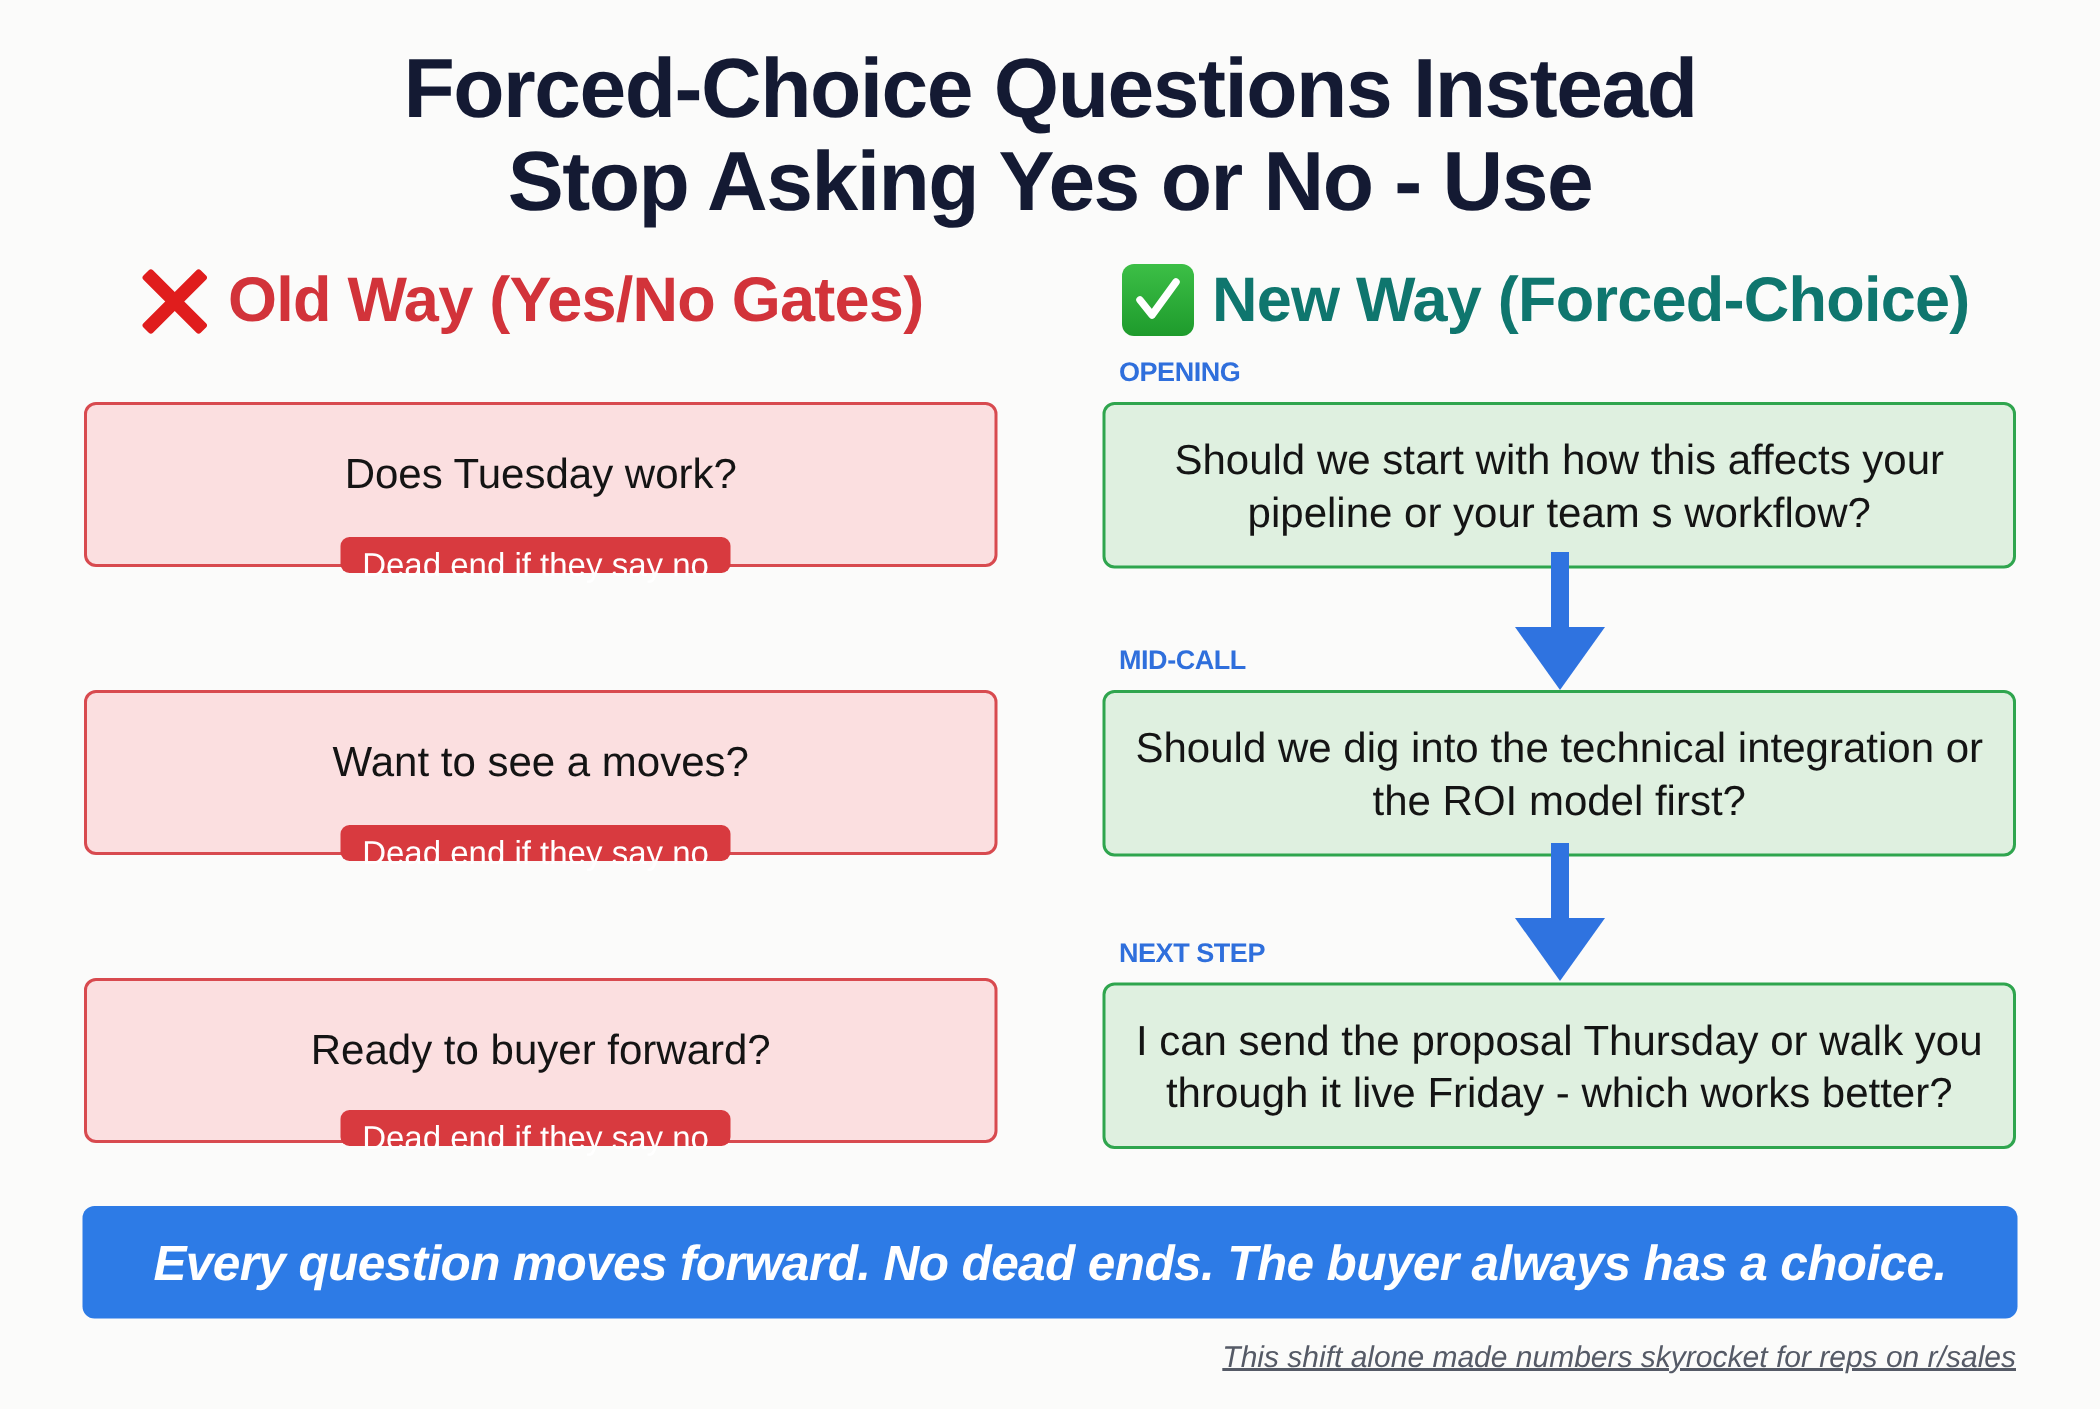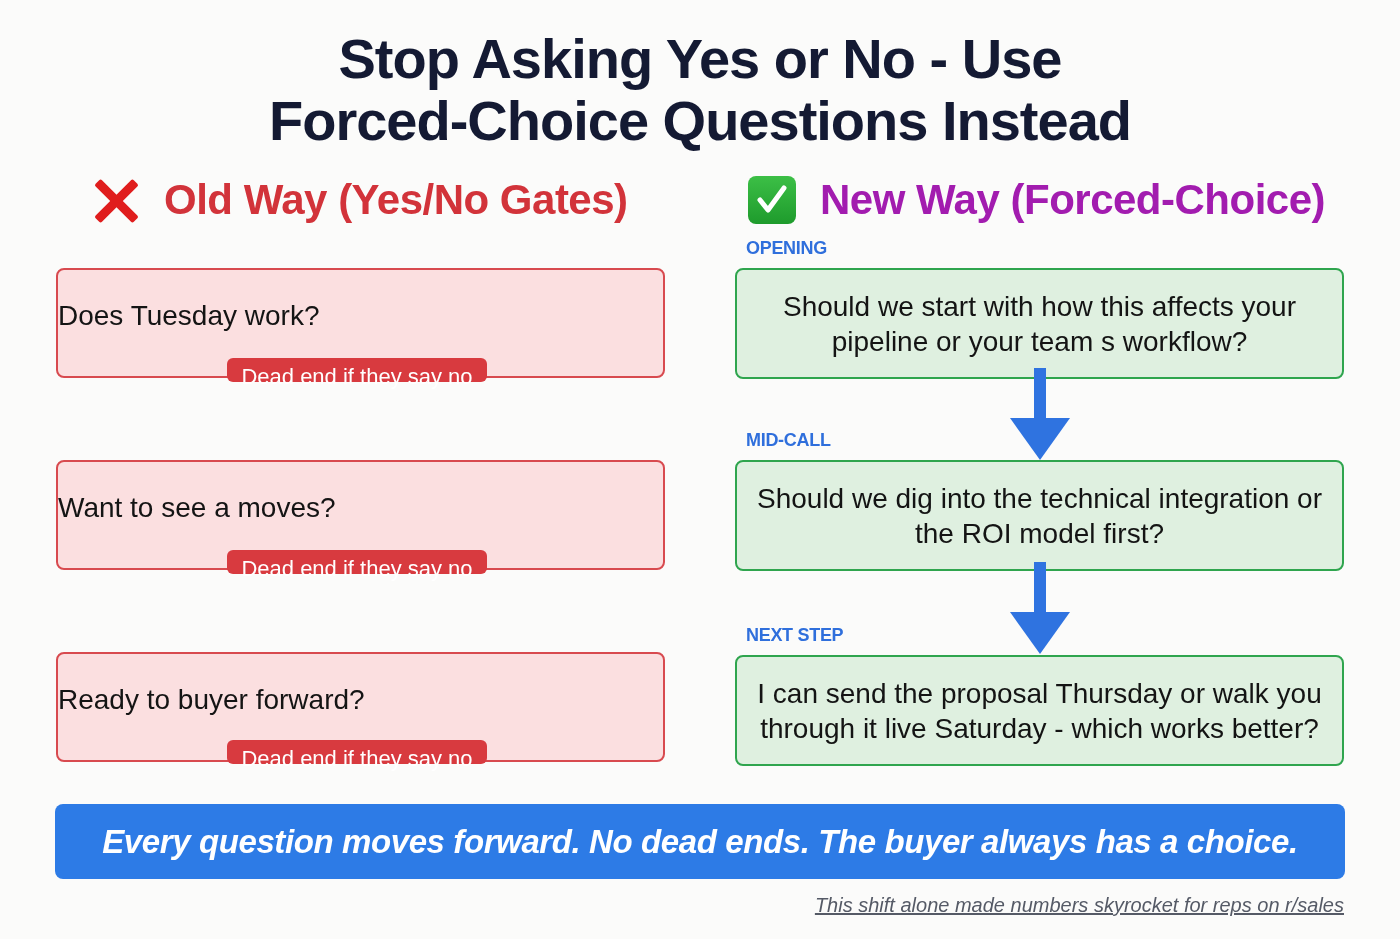--- a/index.html
+++ b/index.html
@@ -81,8 +81,8 @@
 <body>
 
 <div class="title">
+  <div>Forced-Choice Questions Instead</div>
   <div>Stop Asking Yes or No - Use</div>
-  <div>Forced-Choice Questions Instead</div>
 </div>
 
 <div class="col-head old">

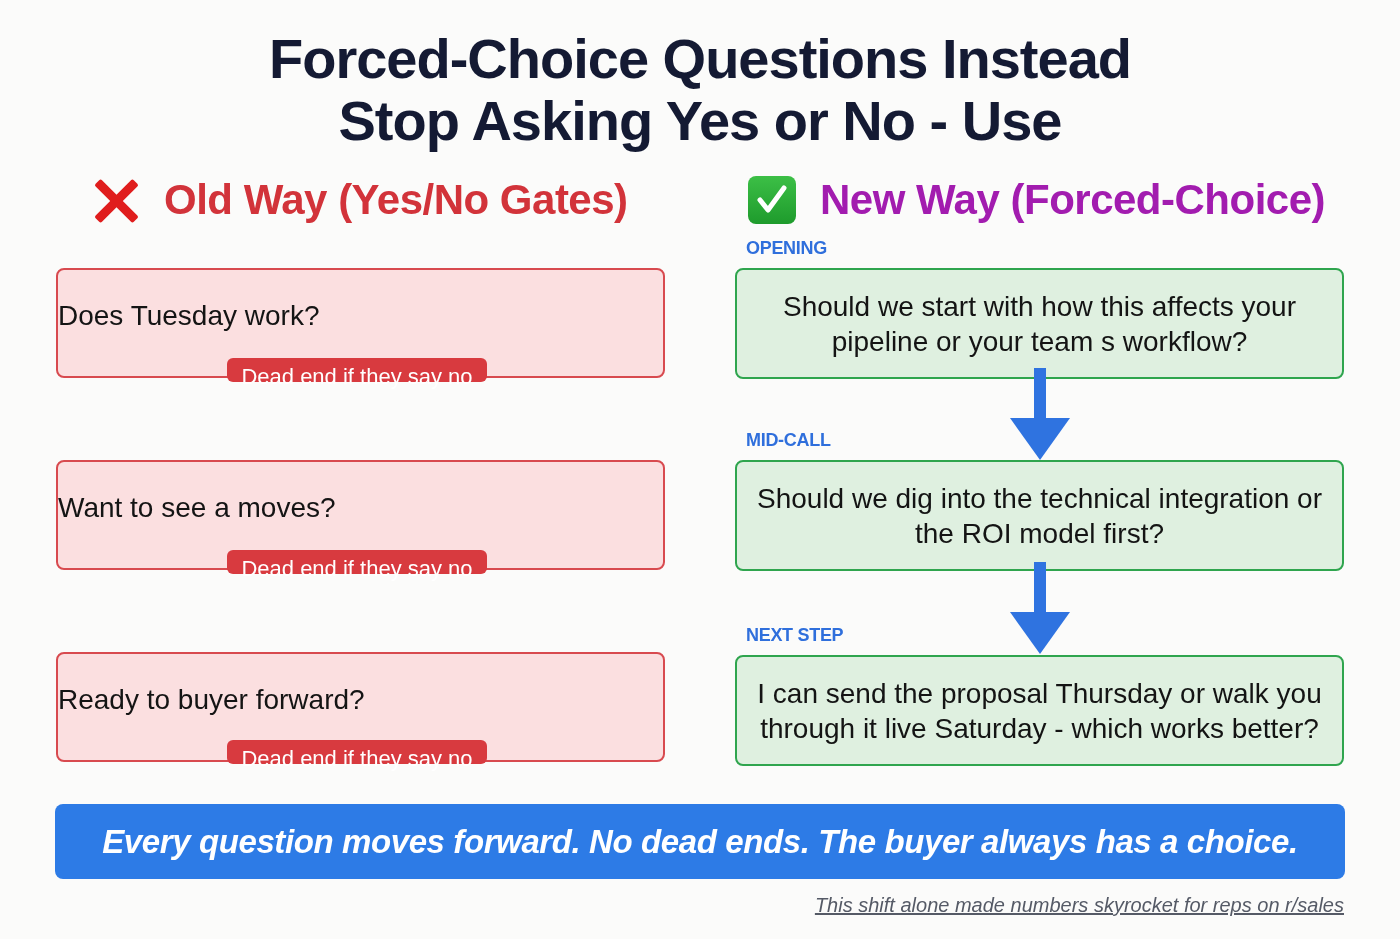--- a/index.html
+++ b/index.html
@@ -14,7 +14,7 @@
 
     .col-head {
       position: absolute; top: 172px; height: 56px;
-      display: flex; align-items: center; gap: 24px;
+      display: flex; align-items: center; gap: 12px;
       font-weight: 700; font-size: 42px; letter-spacing: -0.5px;
     }
     .col-head.old { left: 92px; color: #d2333a; }

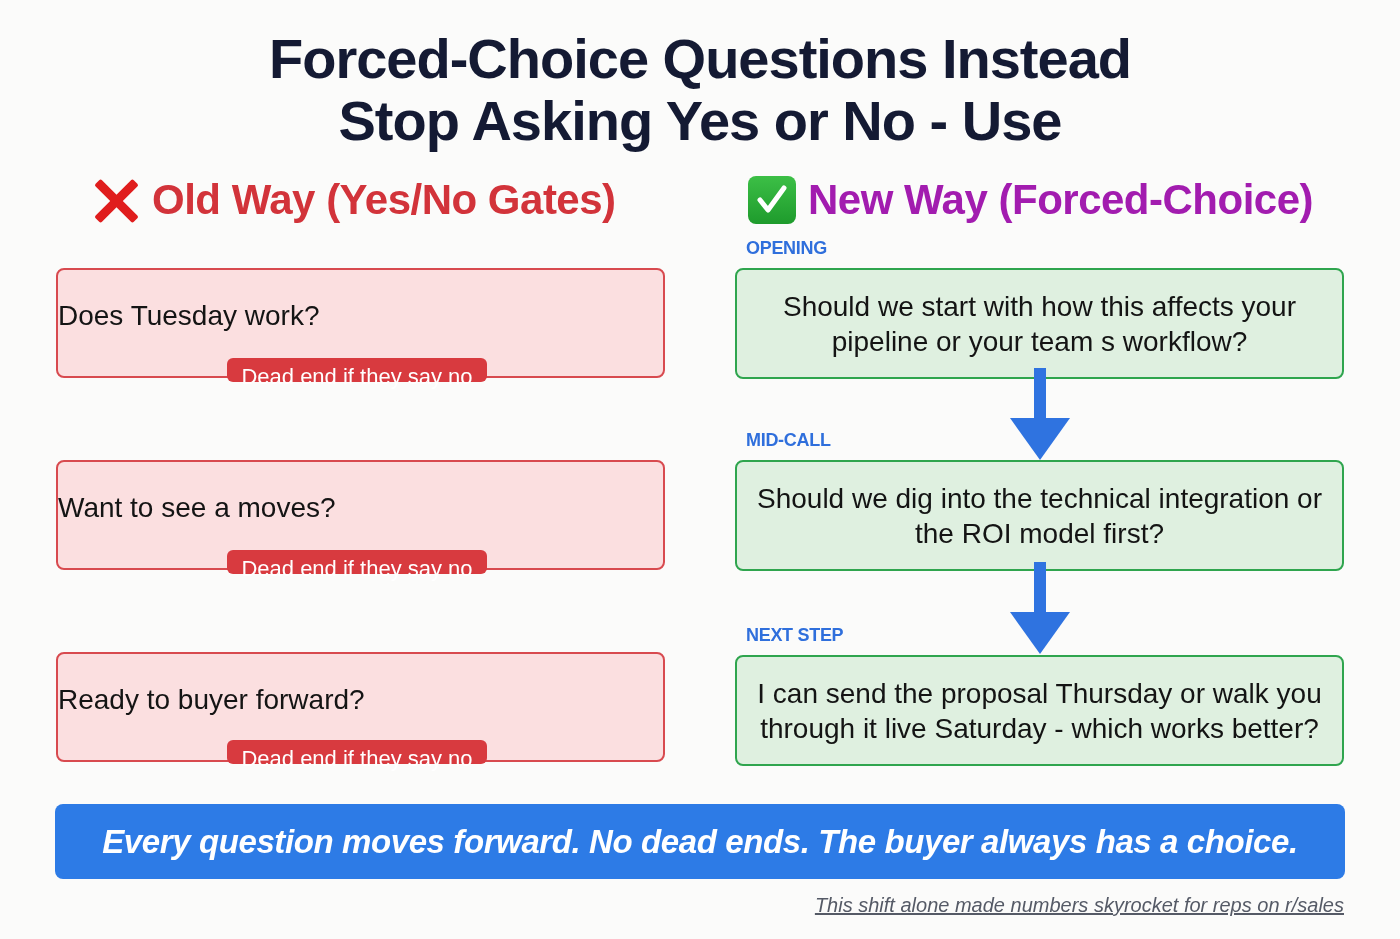--- a/index.html
+++ b/index.html
@@ -18,7 +18,7 @@
       font-weight: 700; font-size: 42px; letter-spacing: -0.5px;
     }
     .col-head.old { left: 92px; color: #d2333a; }
-    .col-head.new { left: 748px; color: #a21caf; }
+    .col-head.new { left: 748px; color: #0f766e; }
 
     .x-icon { width: 48px; height: 48px; position: relative; }
     .x-icon::before, .x-icon::after {

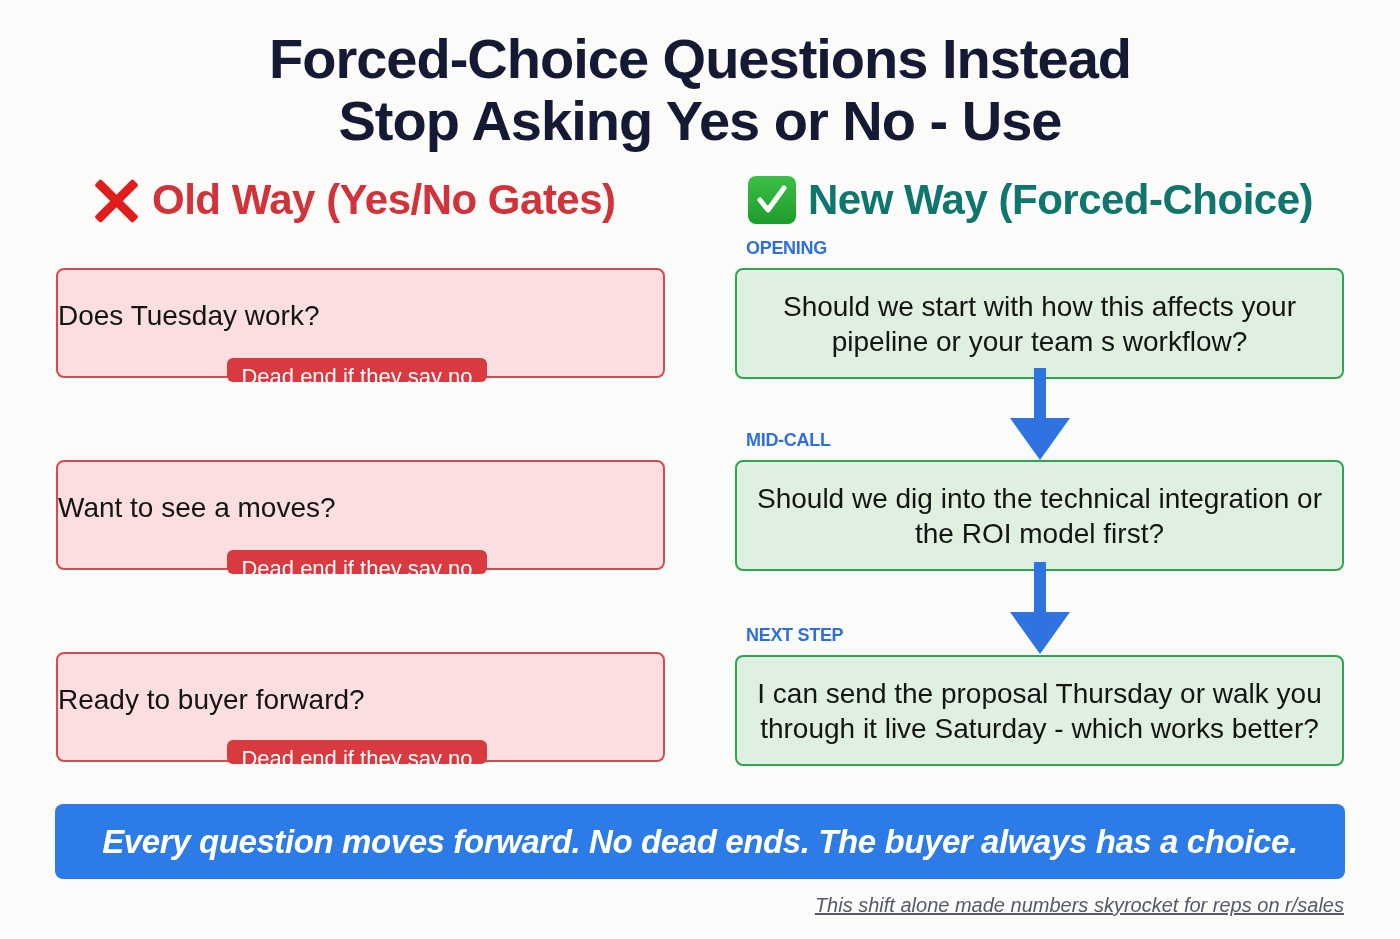--- a/index.html
+++ b/index.html
@@ -41,7 +41,7 @@
       background: #fbdfe0; border: 2.5px solid #d84a4f; border-radius: 8px;
     }
     .old-box .q {
-      position: absolute; left: 0; right: 0; top: 30px; text-align: left;
+      position: absolute; left: 0; right: 0; top: 30px; text-align: center;
       font-size: 28px; color: #141414;
     }
     .badge {

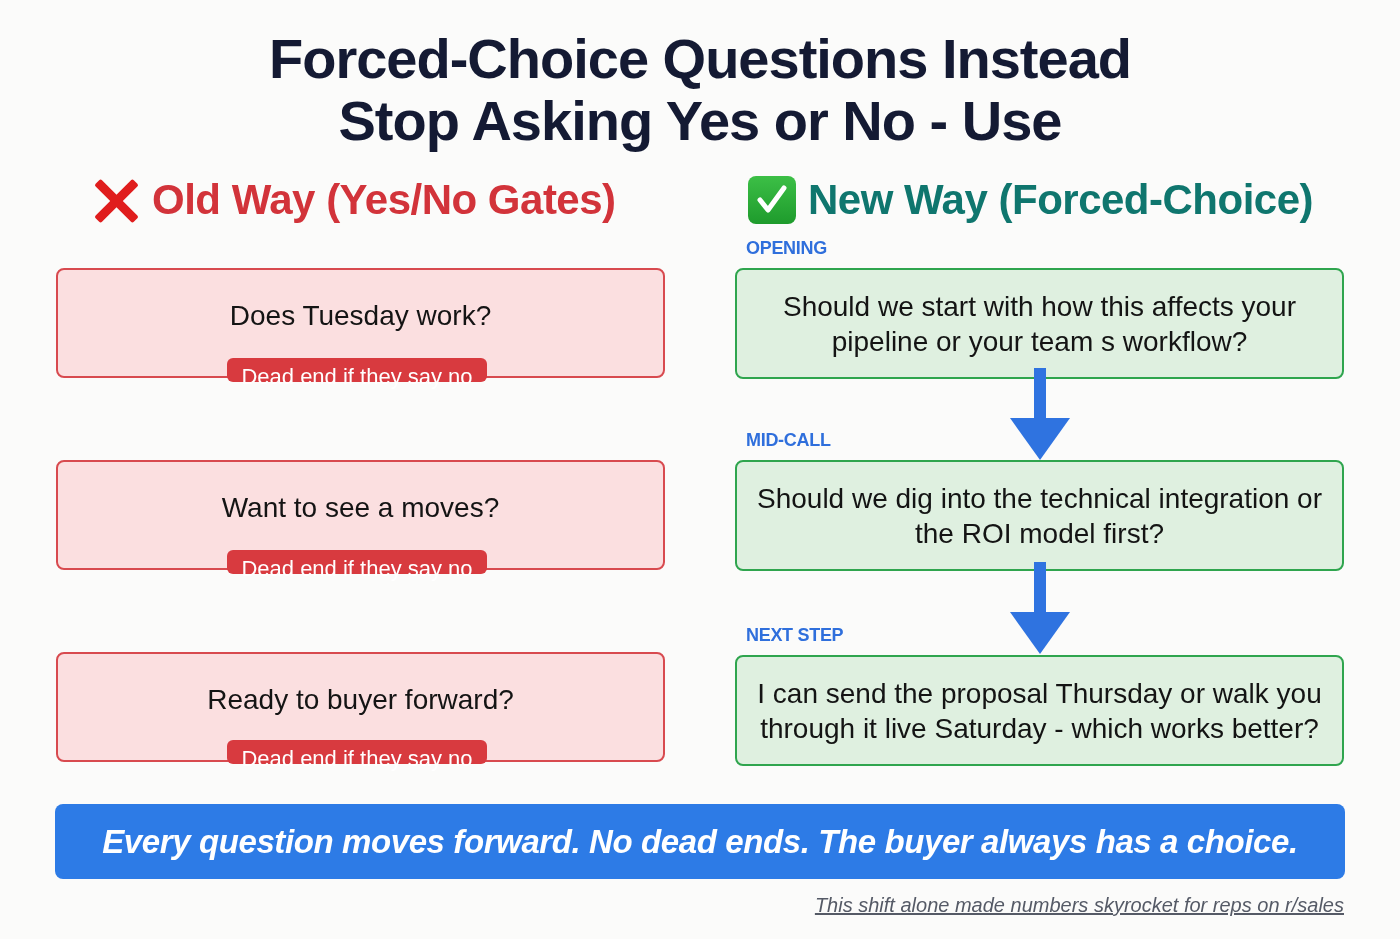--- a/index.html
+++ b/index.html
@@ -136,7 +136,7 @@
 
 <div class="stage-label" style="top:625px">NEXT STEP</div>
 <div class="new-box" style="top:655px">
-  <span>I can send the proposal Thursday or walk you through it live Saturday - which works better?</span>
+  <span>I can send the proposal Thursday or walk you through it live Friday - which works better?</span>
 </div>
 
 <div class="banner">Every question moves forward. No dead ends. The buyer always has a choice.</div>

